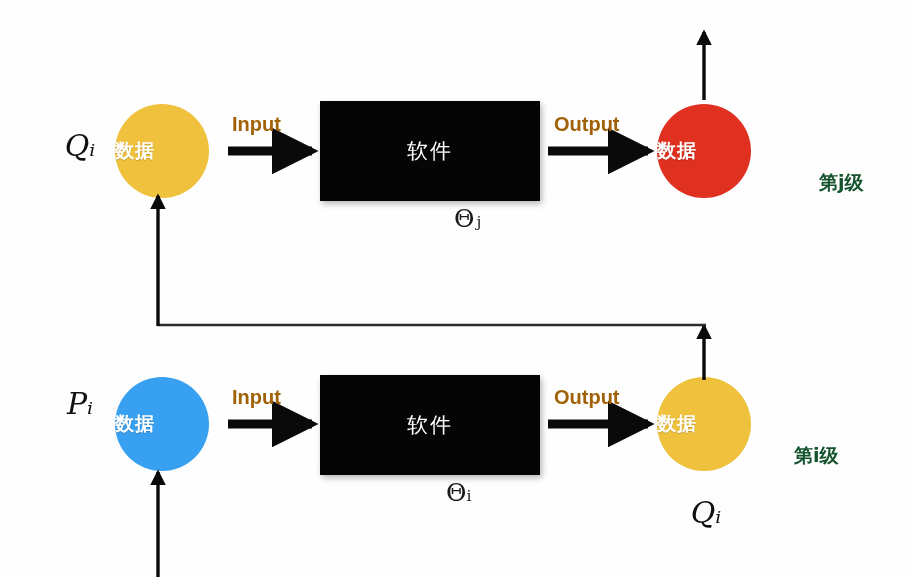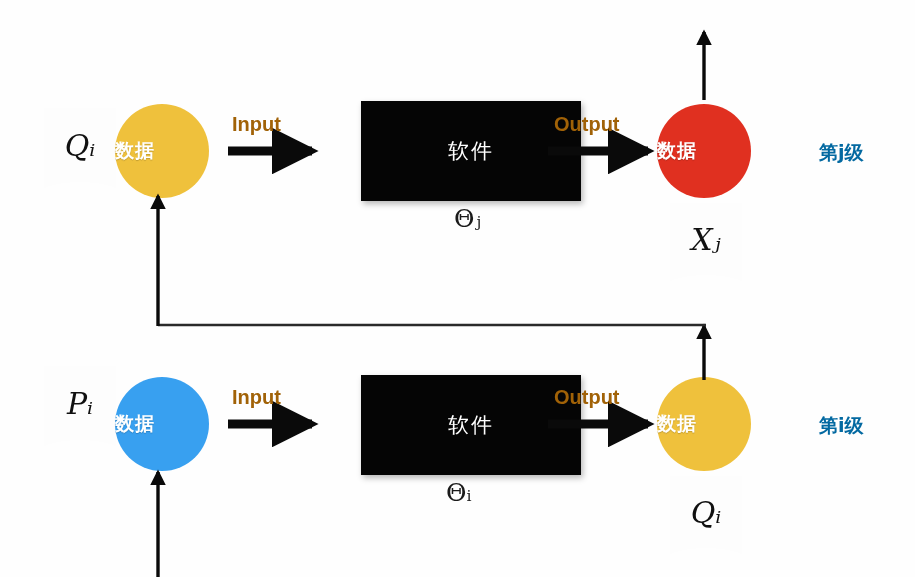--- a/index.html
+++ b/index.html
@@ -37,7 +37,6 @@
     letter-spacing:2px;
     box-shadow:2px 3px 6px rgba(0,0,0,0.28);
     z-index:3;
-    margin-left:41px;
   }
 
   

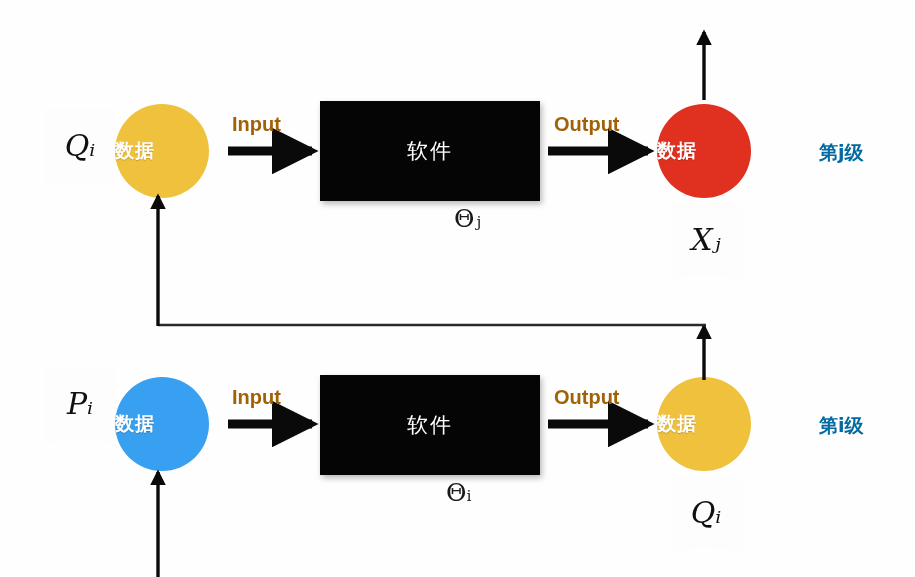--- a/index.html
+++ b/index.html
@@ -86,9 +86,10 @@
     font-family:"DejaVu Sans", sans-serif;
     font-weight:700;
     font-size:19px;
-    color:#0369a1;
+    color:#14532d;
     z-index:6;
     white-space:nowrap;
+    margin-top:30px;
   }
 
   

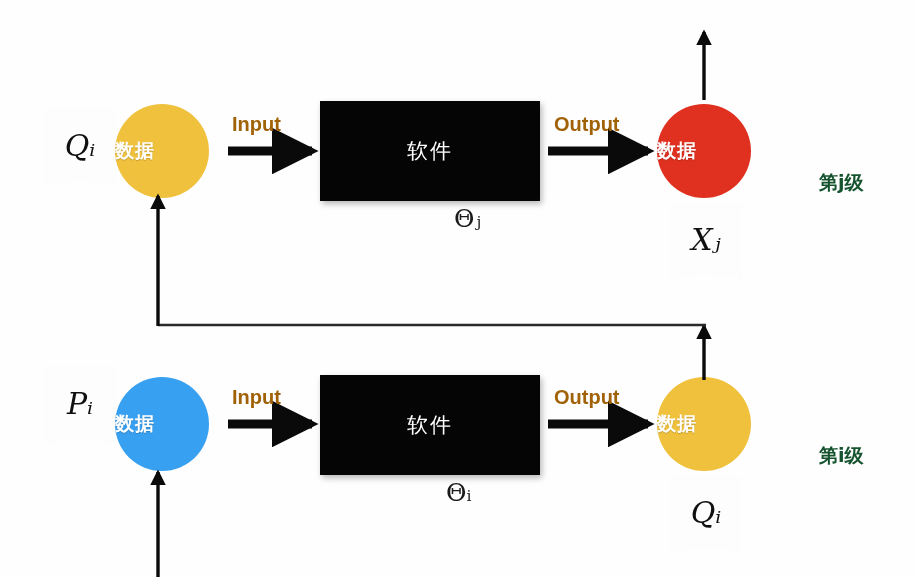--- a/index.html
+++ b/index.html
@@ -151,9 +151,6 @@
     <span>数据</span>
   </div>
 
-  <div class="card" style="left:670px;top:203px;width:72px;height:86px;">
-    <span class="mathlab">Xⱼ</span>
-  </div>
 
   <div class="tier" style="left:819px;top:140px;">第j级</div>
 

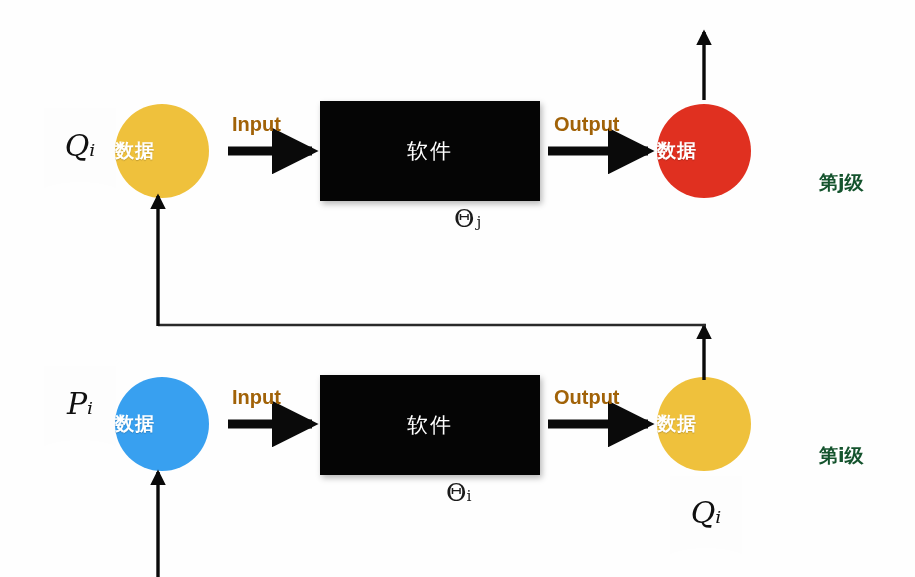--- a/index.html
+++ b/index.html
@@ -180,7 +180,7 @@
     <span class="mathlab">Qᵢ</span>
   </div>
 
-  <div class="tier" style="left:819px;top:413px;">第i级</div>
+  <div class="tier" style="left:794px;top:413px;">第i级</div>
 
 </div>
 

